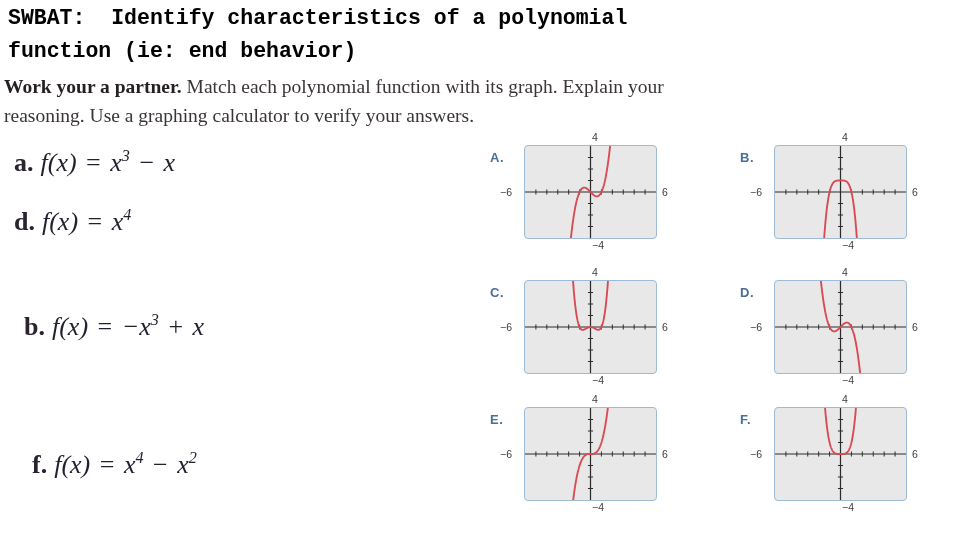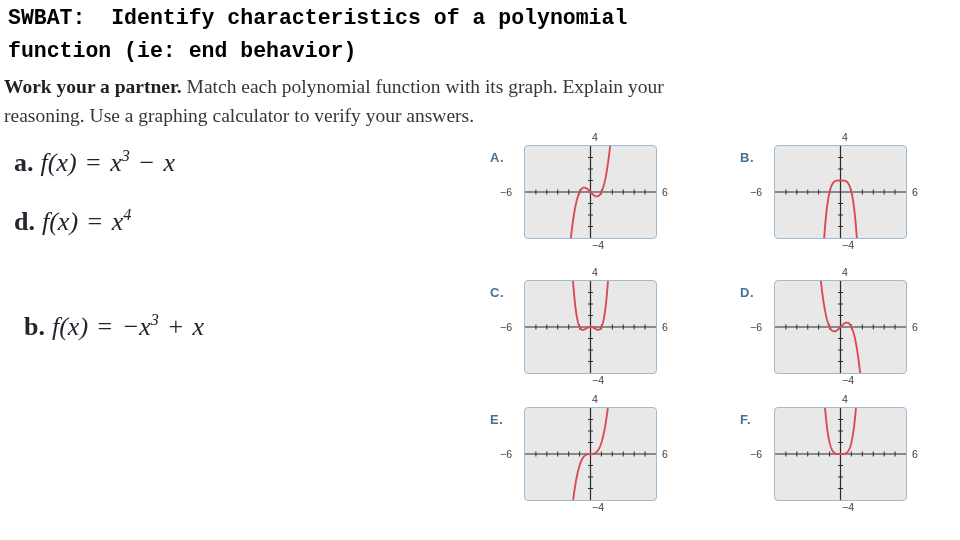--- a/index.html
+++ b/index.html
@@ -121,6 +121,7 @@
     <div class="fn-row" style="left: 14px; top: 8px;"><span class="fn-letter">a.</span><span class="fn-body">f(<i>x</i>)<span class="op"> = </span>x<sup class="exp">3</sup><span class="op"> − </span>x</span></div>
     <div class="fn-row" style="left: 14px; top: 67px;"><span class="fn-letter">d.</span><span class="fn-body">f(<i>x</i>)<span class="op"> = </span>x<sup class="exp">4</sup></span></div>
     <div class="fn-row" style="left: 24px; top: 128px; margin-top: 44px;"><span class="fn-letter">b.</span><span class="fn-body">f(<i>x</i>)<span class="op"> = </span>−x<sup class="exp">3</sup><span class="op"> + </span>x</span></div>
+    <div class="fn-row" style="left: 32px; top: 310px;"><span class="fn-letter">f.</span><span class="fn-body">f(<i>x</i>)<span class="op"> = </span>x<sup class="exp">4</sup><span class="op"> − </span>x<sup class="exp">2</sup></span></div>
   </div>
 
 <div id="graphs">

